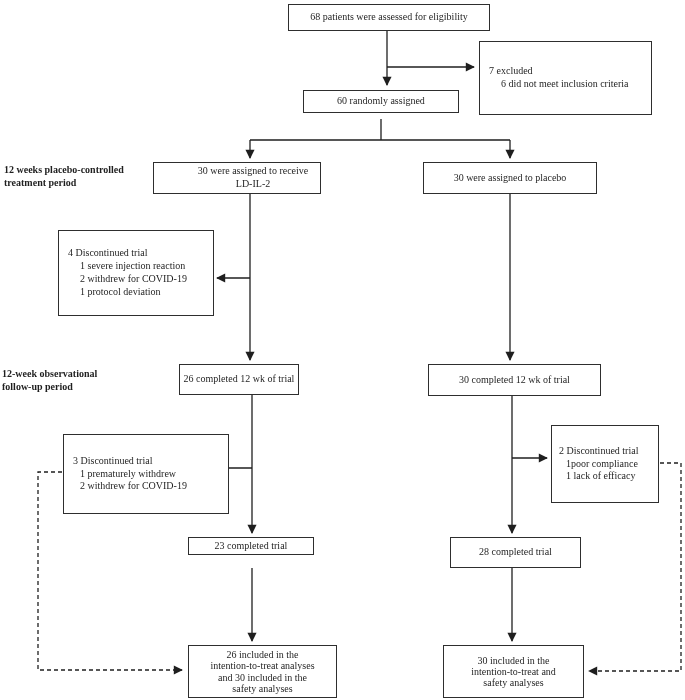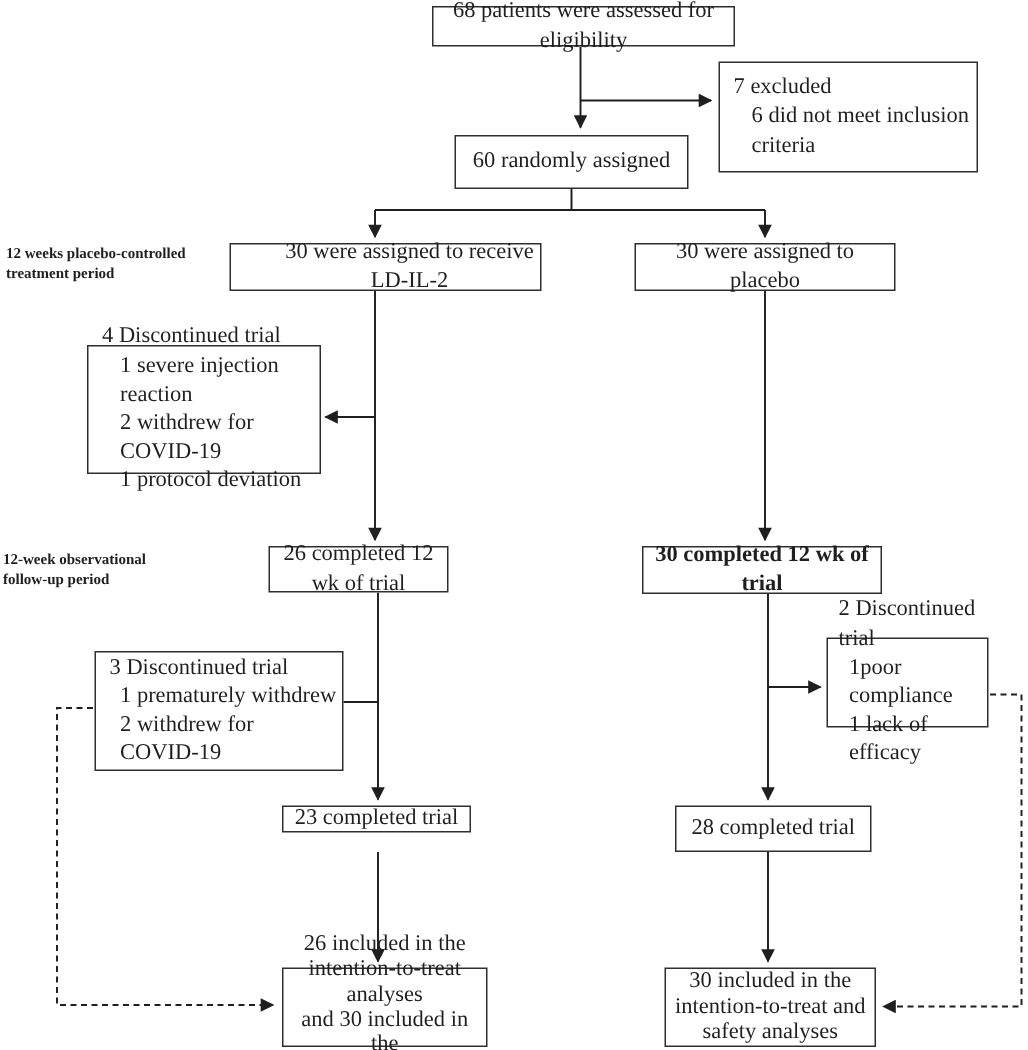--- a/index.html
+++ b/index.html
@@ -15,7 +15,7 @@
   svg.wires{position:absolute;left:0;top:0;width:685px;height:700px;}
   .box{
     position:absolute;border:1.5px solid var(--border);background:#fff;
-    box-sizing:border-box;font-size:15px;line-height:1.28;
+    box-sizing:border-box;font-size:10px;line-height:1.28;
   }
   .box.center{display:flex;align-items:center;justify-content:center;text-align:center;padding:1px 3px;}
   .box.center-multi{display:flex;flex-direction:column;align-items:center;justify-content:center;text-align:center;line-height:1.12;padding:1px 2px;}

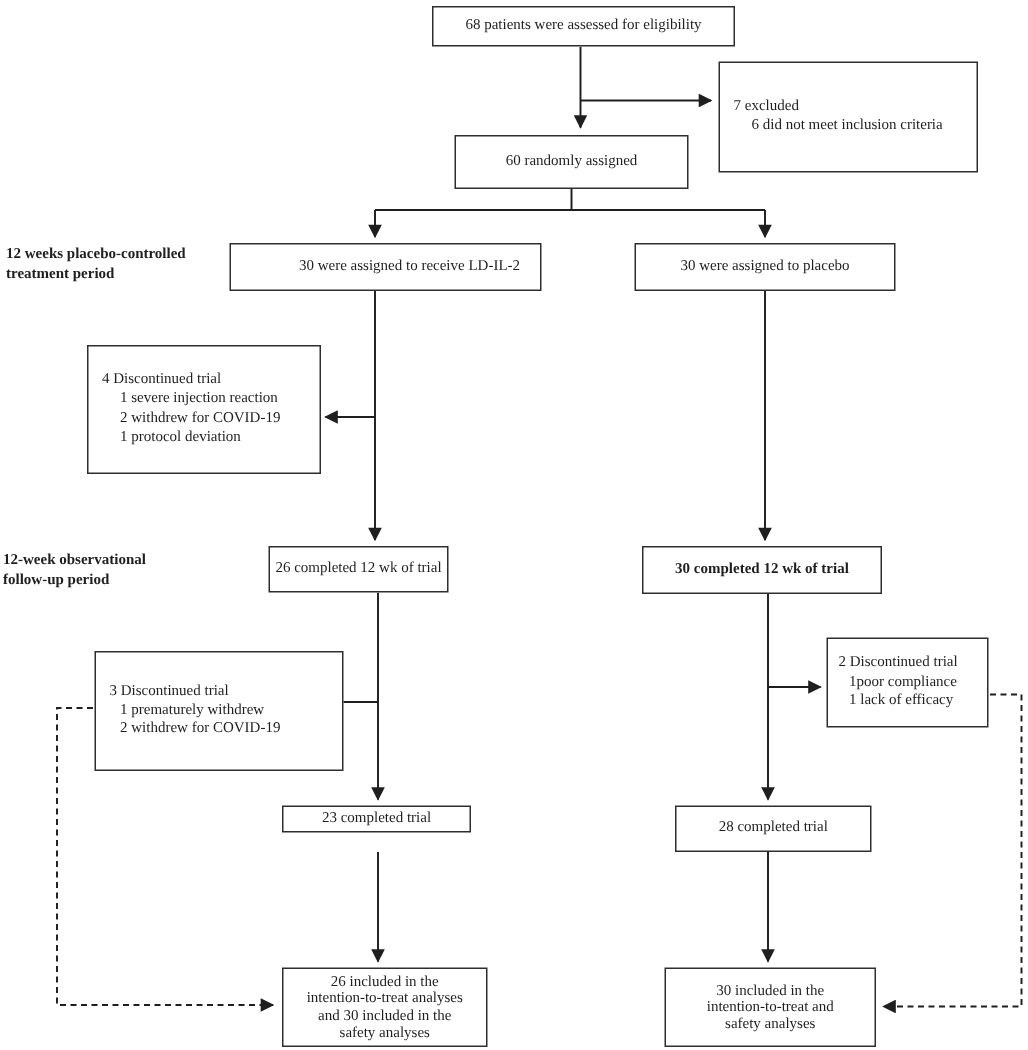--- a/index.html
+++ b/index.html
@@ -84,7 +84,7 @@
     <span class="indent">6 did not meet inclusion criteria</span>
   </div>
 
-  <div class="box center" style="left:303px;top:90px;width:156px;height:36px;">
+  <div class="box center" style="left:303px;top:90px;width:156px;height:23px;">
     <span>60 randomly assigned</span>
   </div>
 

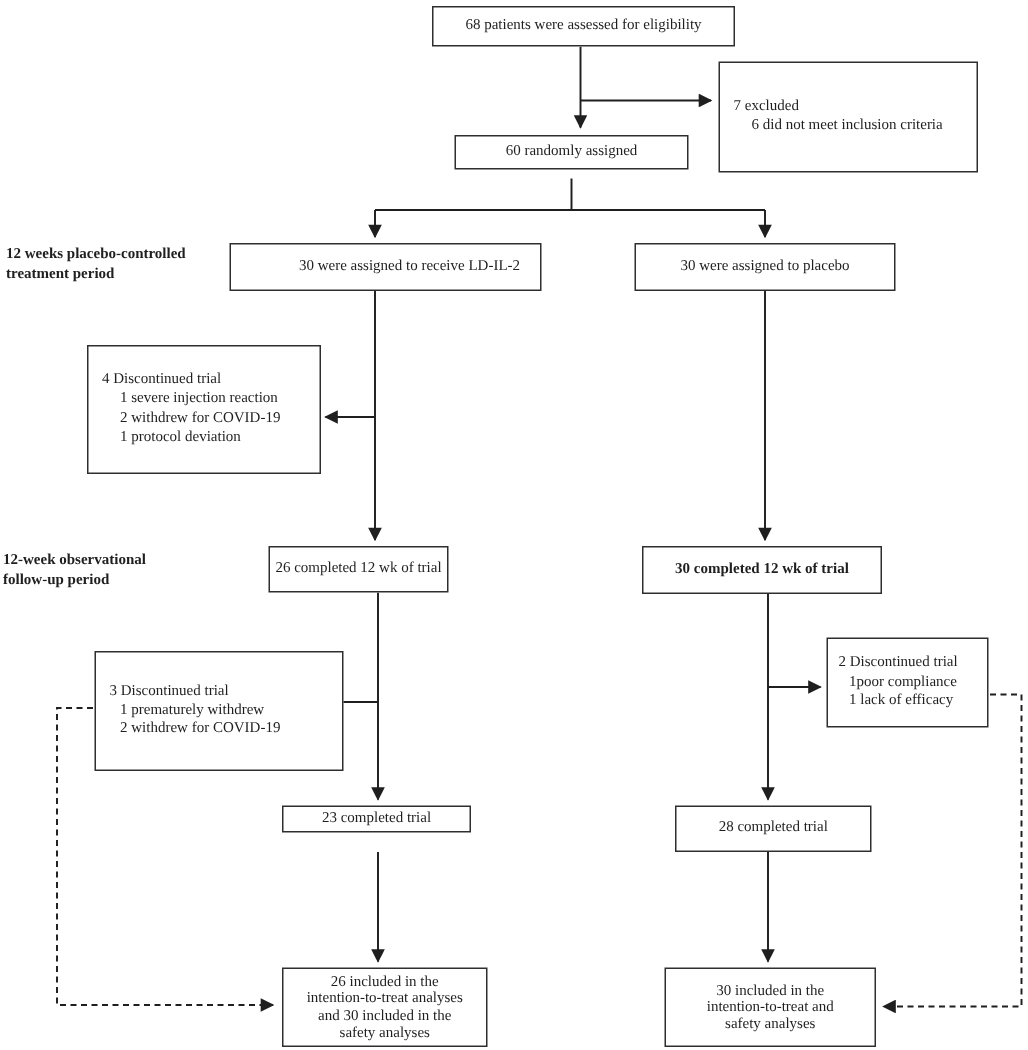--- a/index.html
+++ b/index.html
@@ -88,7 +88,7 @@
     <span>60 randomly assigned</span>
   </div>
 
-  <div class="box center" style="left:153px;top:162px;width:208px;height:32px;padding-left:35px;">
+  <div class="box center" style="left:153px;top:162px;width:168px;height:32px;padding-left:35px;">
     <span>30 were assigned to receive LD-IL-2</span>
   </div>
 

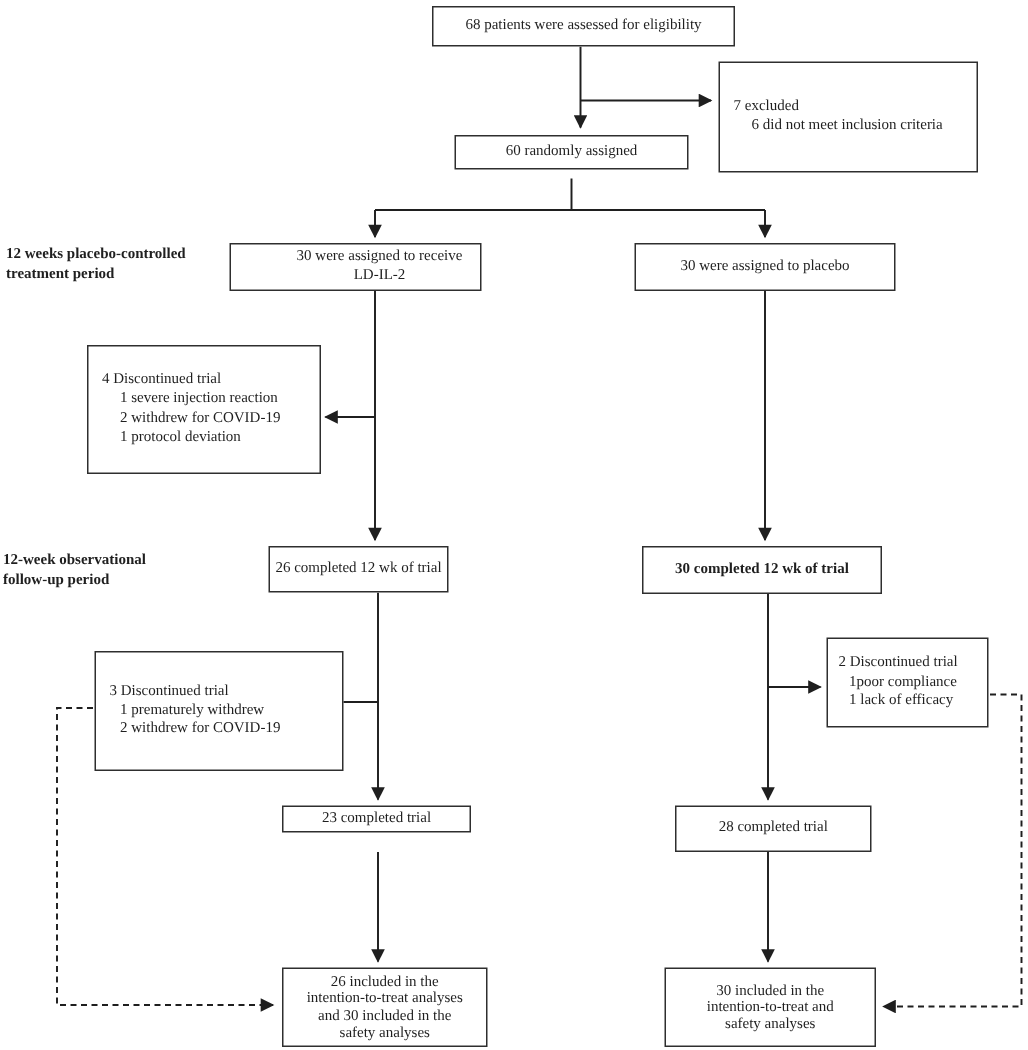--- a/index.html
+++ b/index.html
@@ -107,7 +107,7 @@
     <span>26 completed 12 wk of trial</span>
   </div>
 
-  <div class="box center" style="left:428px;top:364px;width:160px;height:32px;font-weight:bold;">
+  <div class="box center" style="left:428px;top:364px;width:173px;height:32px;">
     <span>30 completed 12 wk of trial</span>
   </div>
 

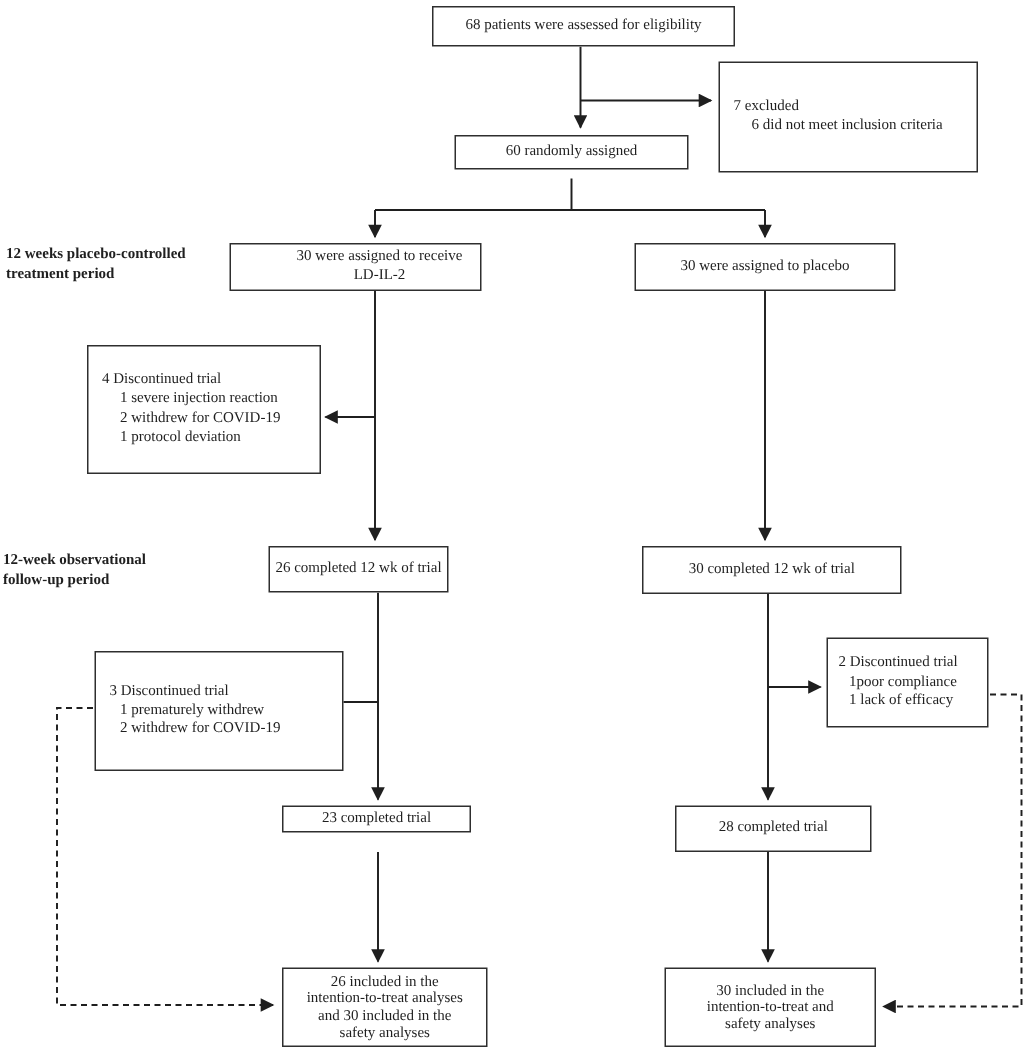--- a/index.html
+++ b/index.html
@@ -117,7 +117,7 @@
     <span class="indent-sm">2 withdrew for COVID-19</span>
   </div>
 
-  <div class="box leftalign" style="left:551px;top:425px;width:108px;height:60px;padding-left:7px;">
+  <div class="box leftalign" style="left:551px;top:425px;width:108px;height:78px;padding-left:7px;">
     <span>2 Discontinued trial</span>
     <span class="indent-sm">1poor compliance</span>
     <span class="indent-sm">1 lack of efficacy</span>

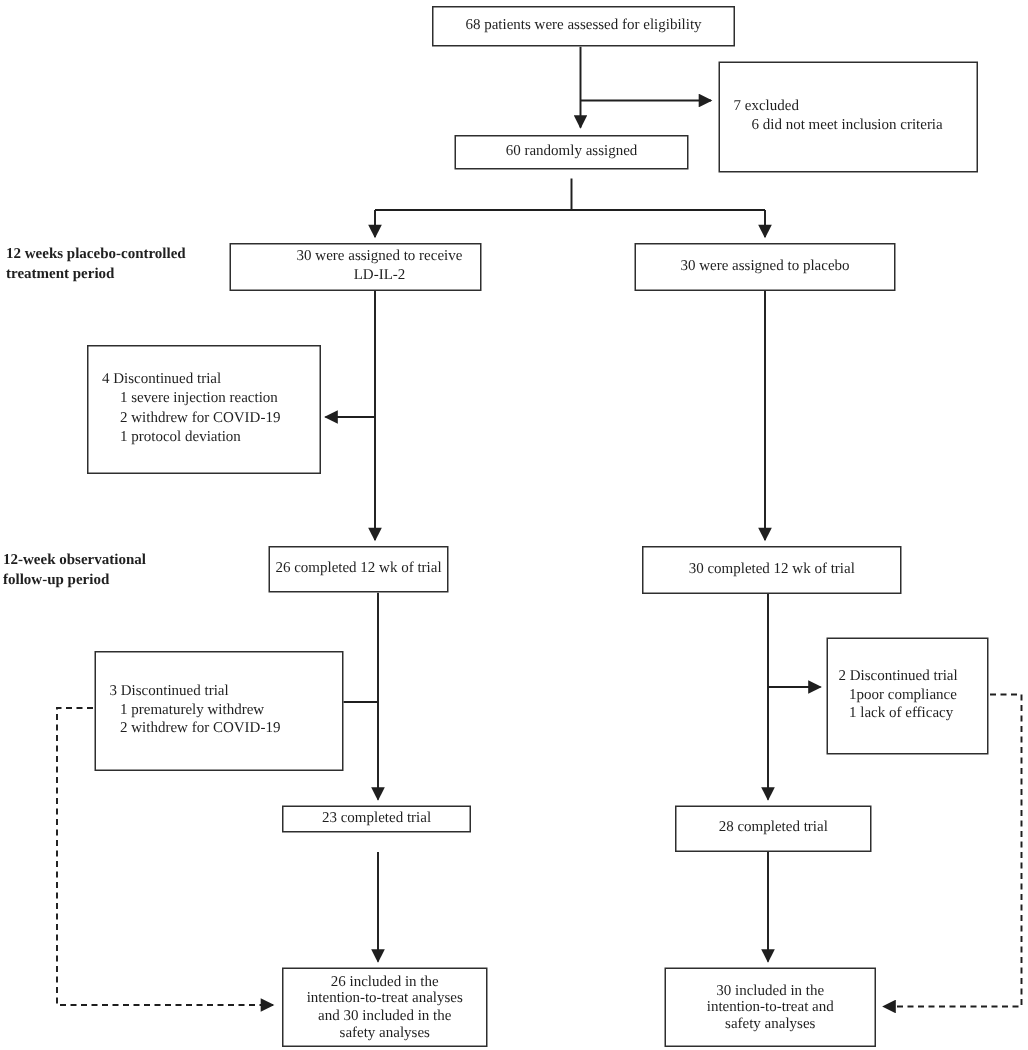--- a/index.html
+++ b/index.html
@@ -131,7 +131,7 @@
     <span>28 completed trial</span>
   </div>
 
-  <div class="box center-multi" style="left:188px;top:645px;width:137px;height:53px;">
+  <div class="box center-multi" style="left:188px;top:645px;width:149px;height:53px;">
     <span>26 included in the</span>
     <span>intention-to-treat analyses</span>
     <span>and 30 included in the</span>

